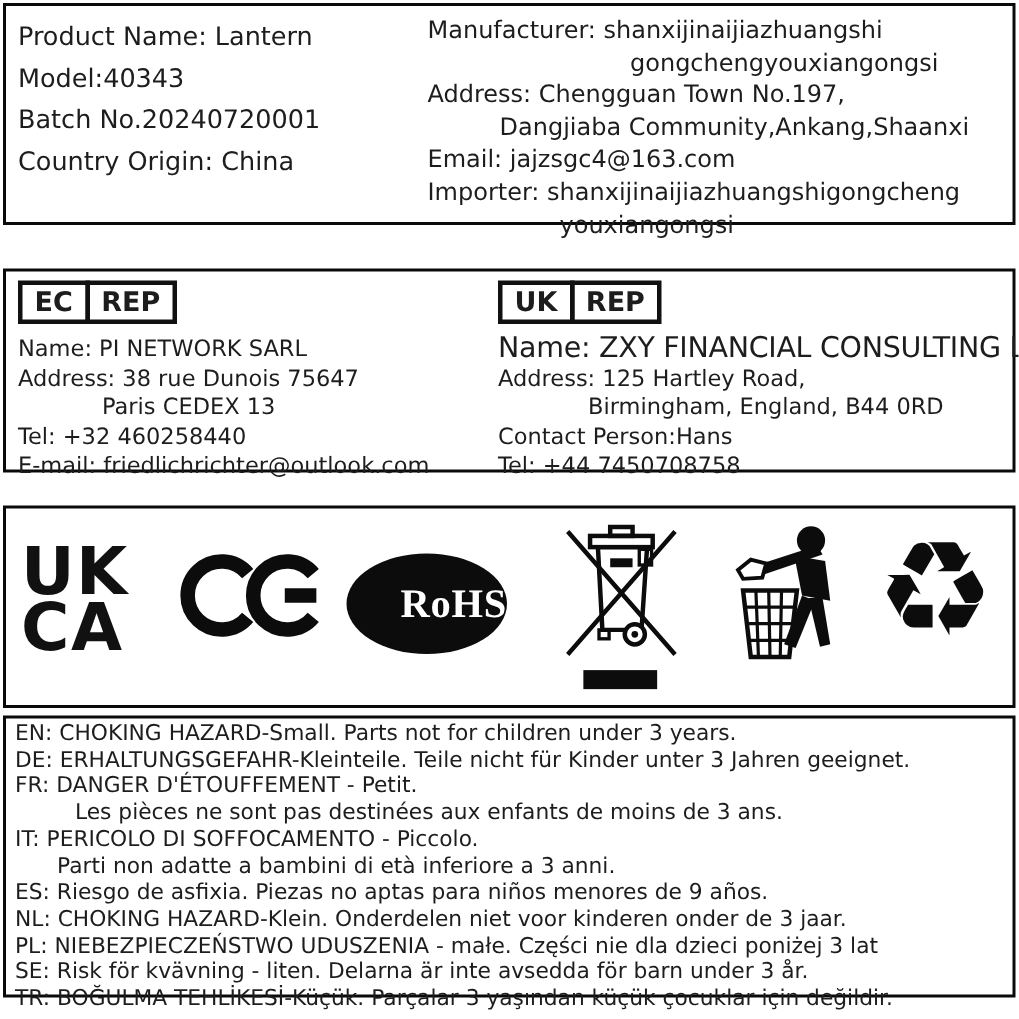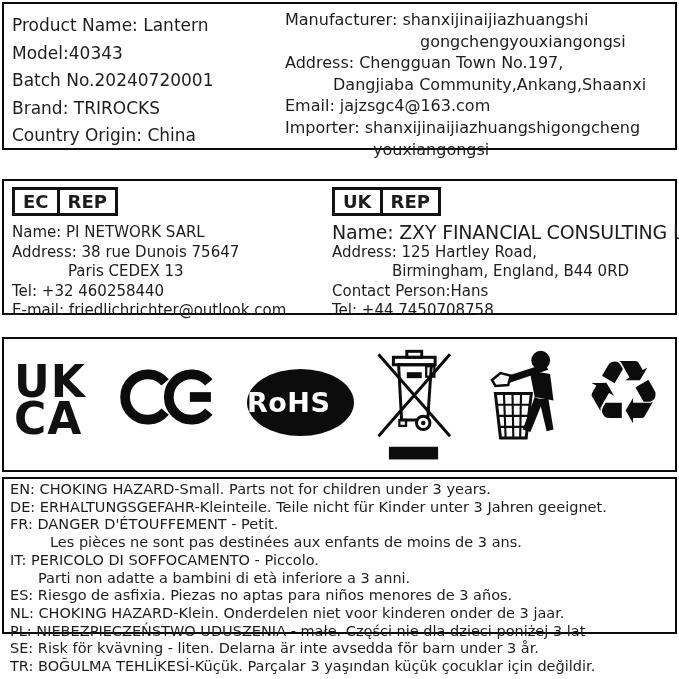--- a/index.html
+++ b/index.html
@@ -58,7 +58,6 @@
     <div>Product Name: Lantern</div>
     <div>Model:40343</div>
     <div>Batch No.20240720001</div>
-    <div>Brand: TRIROCKS</div>
     <div>Country Origin: China</div>
   </div>
   <div class="tr-lines">

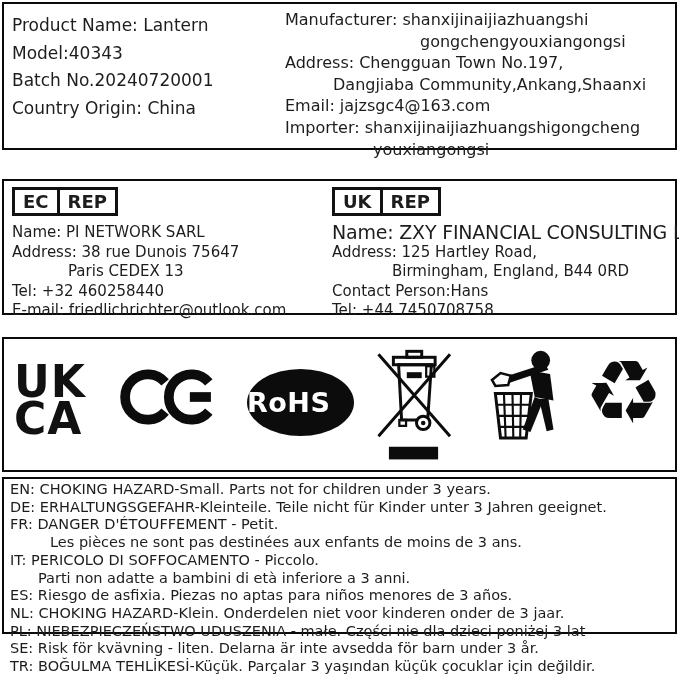--- a/index.html
+++ b/index.html
@@ -38,8 +38,8 @@
   .mark { position:absolute; }
   #ukca { left:10px; top:24px; font-weight:bold; font-size:44px; line-height:37px; letter-spacing:1px; color:#111; }
   #ce   { left:116px; top:24px; }
-  #rohs { left:243px; top:30px; width:107px; height:67px; background:#0c0c0c; border-radius:50%;
-          display:flex; align-items:center; justify-content:flex-start; }
+  #rohs { left:227px; top:30px; width:107px; height:67px; background:#0c0c0c; border-radius:50%;
+          display:flex; align-items:center; justify-content:flex-end;font-family:Liberation Serif, serif; }
   #rohs span { color:#fff; font-weight:bold; font-size:27px; letter-spacing:0.5px; }
   #weee { left:370px; top:6px; }
   #tidy { left:476px; top:8px; }

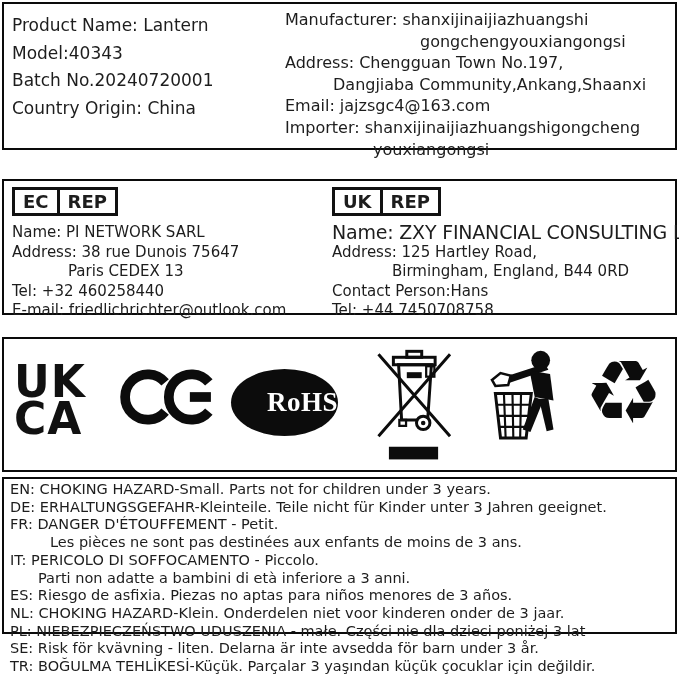--- a/index.html
+++ b/index.html
@@ -13,7 +13,7 @@
   #box-top    { top:2px;   height:148px; }
   #box-rep    { top:179px; height:136px; }
   #box-marks  { top:337px; height:135px; }
-  #box-warn   { top:477px; height:157px; }
+  #box-warn   { top:477px; height:188px; }
 
   
   .tl-lines { position:absolute; left:8px; top:8px; font-size:17px; line-height:27.5px; white-space:nowrap; }

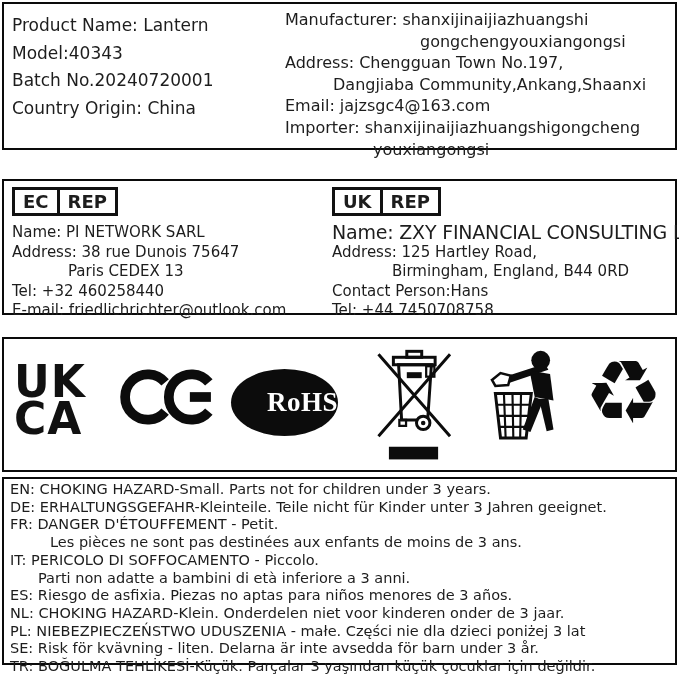--- a/index.html
+++ b/index.html
@@ -167,7 +167,7 @@
     <div class="ind40">Les pièces ne sont pas destinées aux enfants de moins de 3 ans.</div>
     <div>IT: PERICOLO DI SOFFOCAMENTO - Piccolo.</div>
     <div class="ind28">Parti non adatte a bambini di età inferiore a 3 anni.</div>
-    <div>ES: Riesgo de asfixia. Piezas no aptas para niños menores de 3 años.</div>
+    <div>ES: Riesgo de asfixia. Piezas no aptas para niños menores de 9 años.</div>
     <div>NL: CHOKING HAZARD-Klein. Onderdelen niet voor kinderen onder de 3 jaar.</div>
     <div>PL: NIEBEZPIECZEŃSTWO UDUSZENIA - małe. Części nie dla dzieci poniżej 3 lat</div>
     <div>SE: Risk för kvävning - liten. Delarna är inte avsedda för barn under 3 år.</div>

